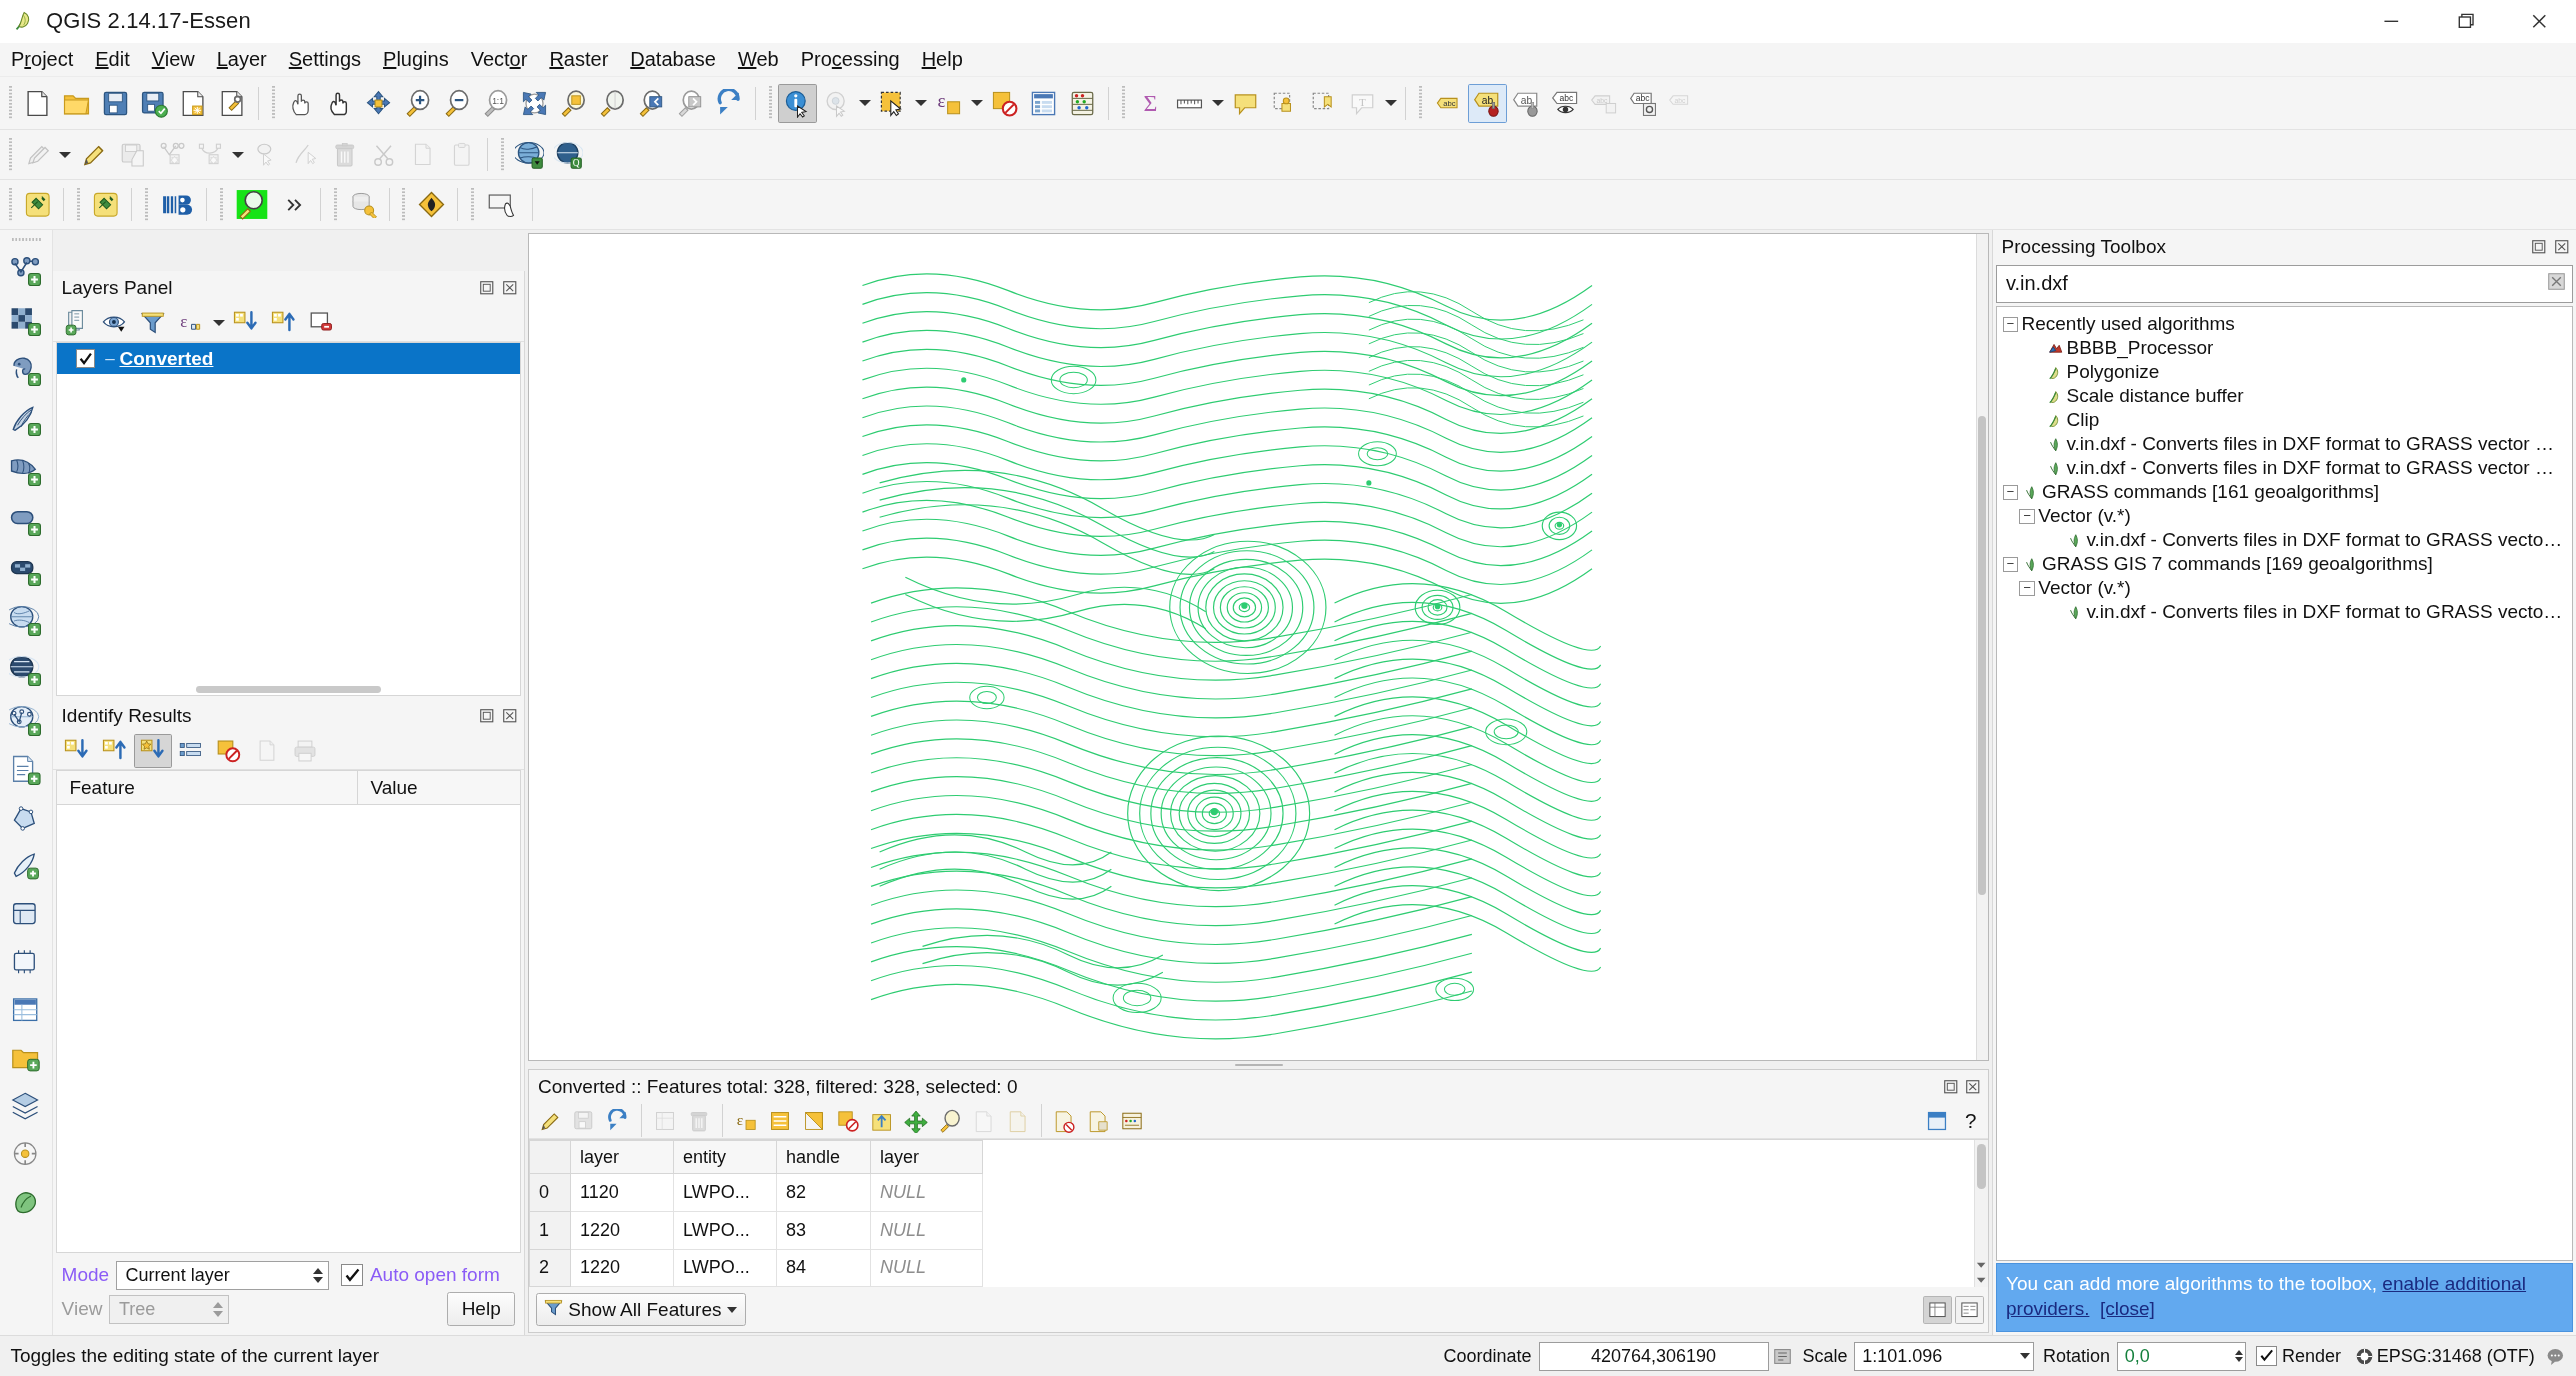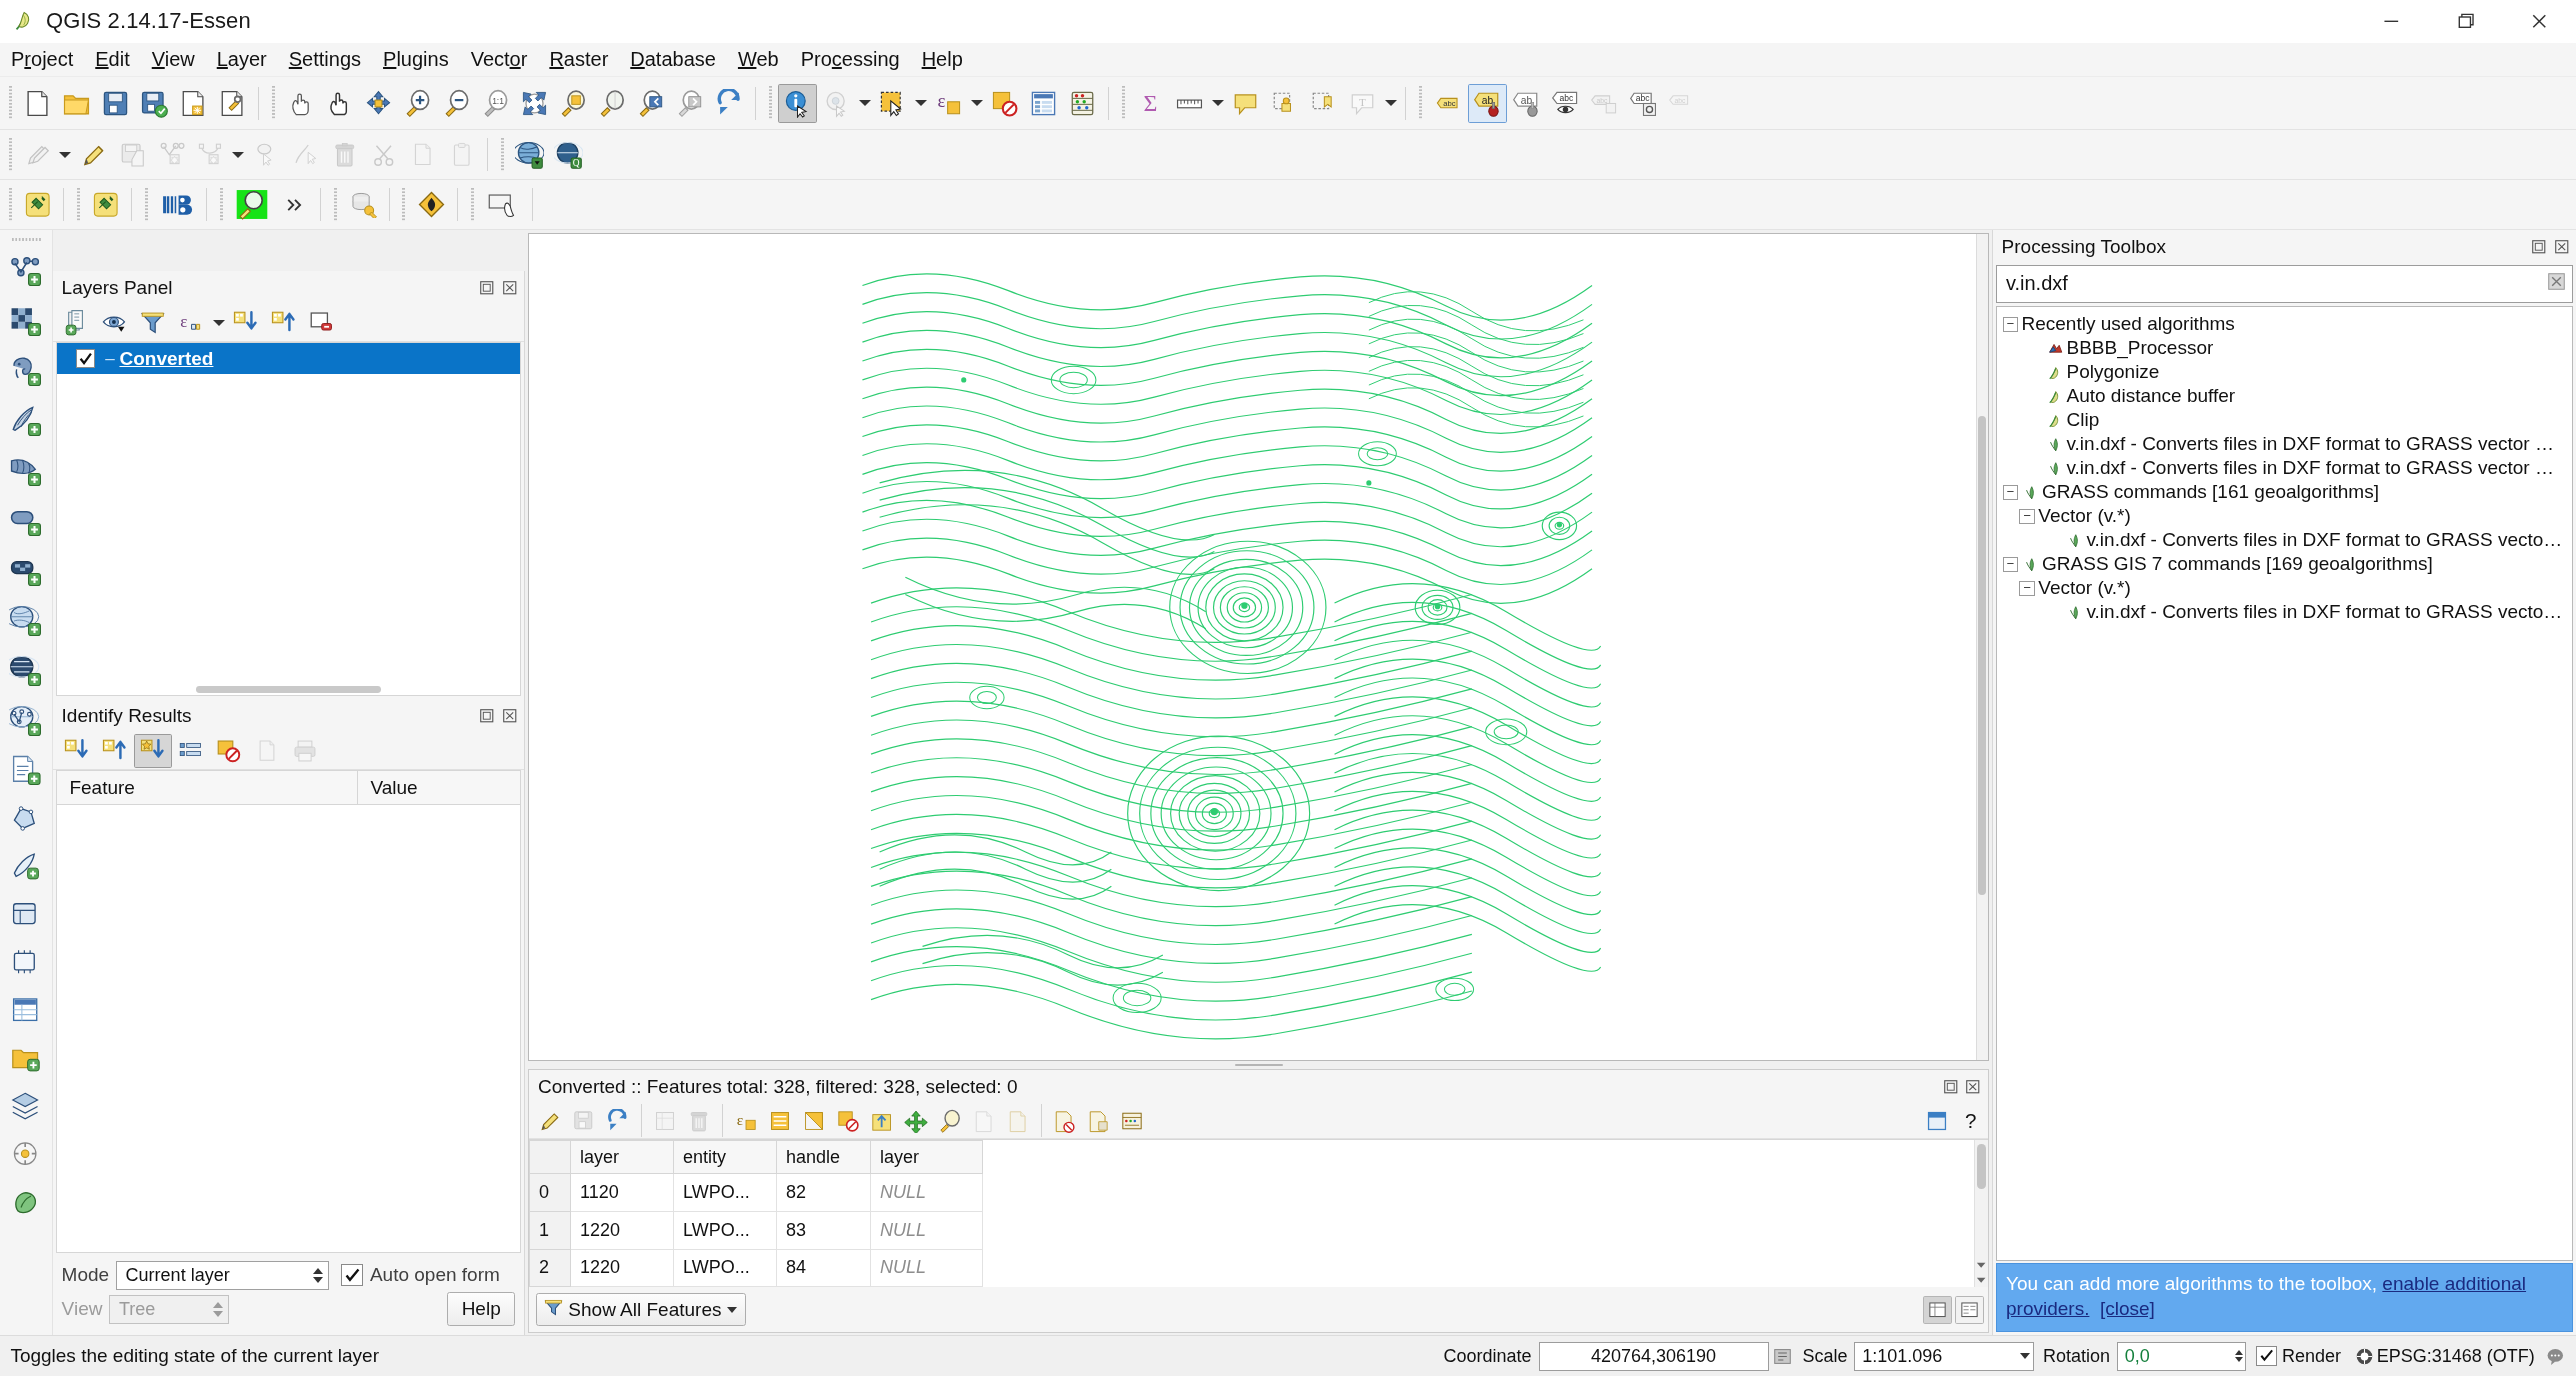--- a/index.html
+++ b/index.html
@@ -1835,7 +1835,7 @@
                 <path d="M2 16 C5 13 7 9 9 4" stroke="#3c8a3c" stroke-width="1.4" fill="none"></path>
               </svg>
           </span>
-          <span class="tlabel">Auto distance buffer</span>
+          <span class="tlabel">Scale distance buffer</span>
         </div>
         <div class="tnode" style="padding-left:33px;">
           <span class="tdash"></span>

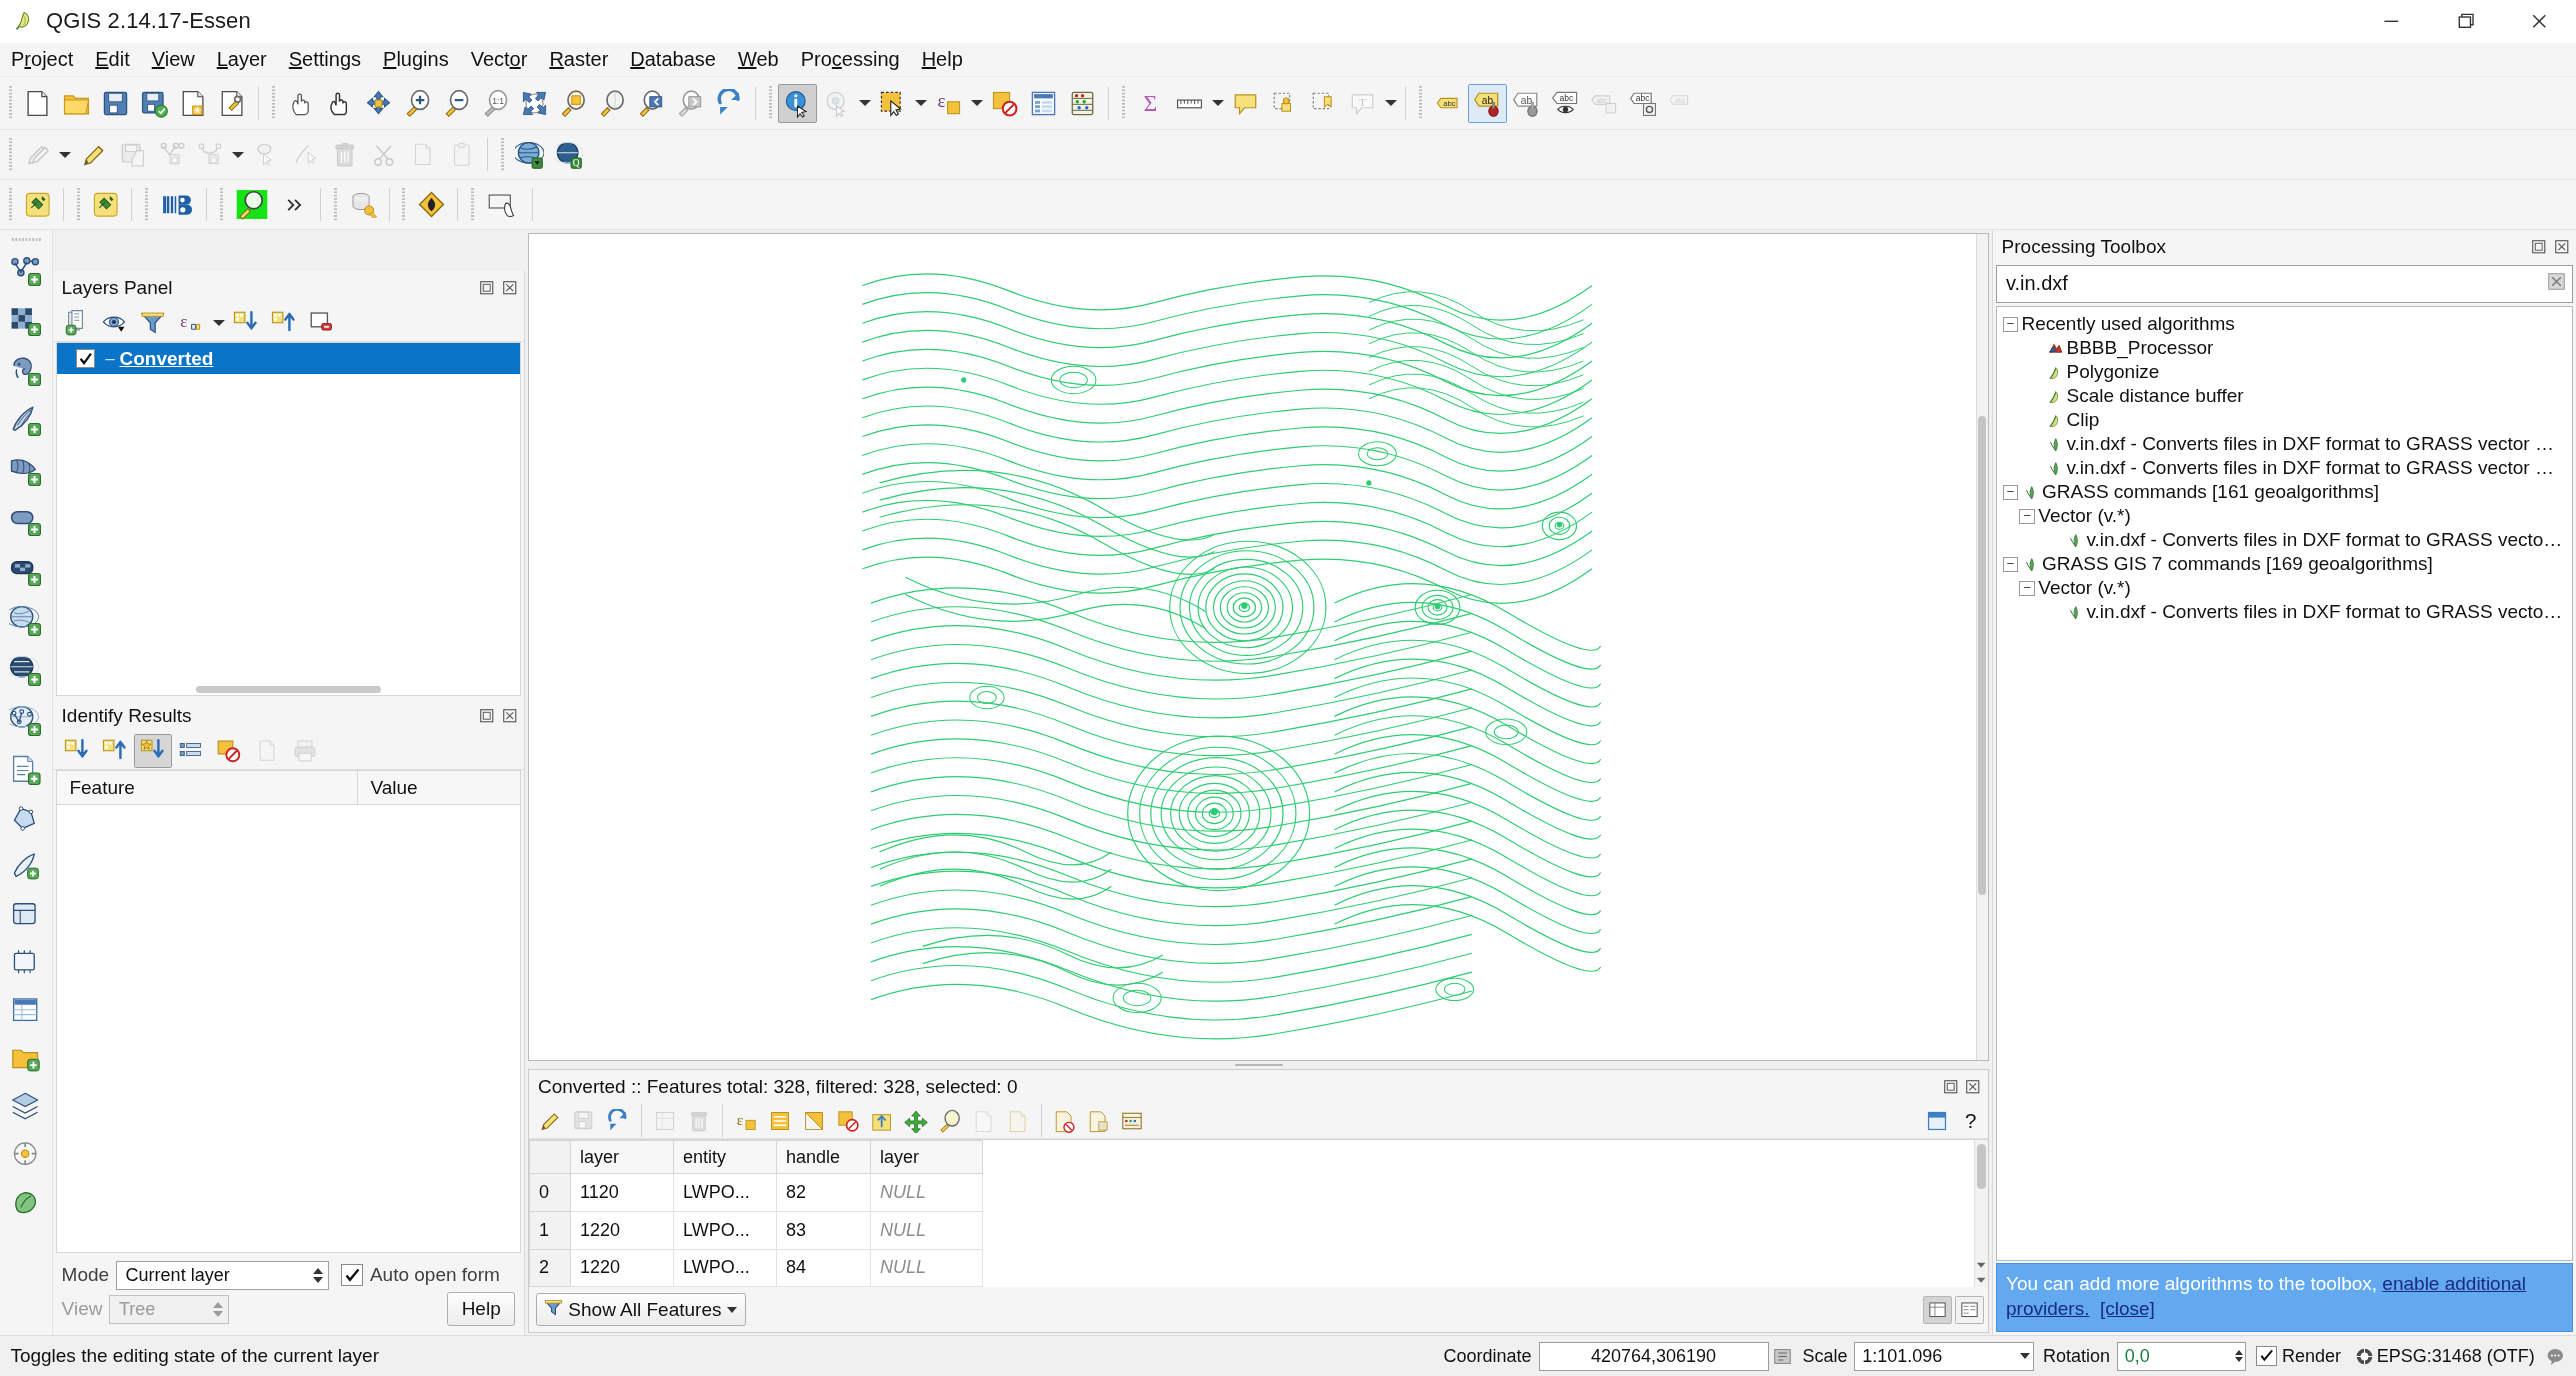--- a/index.html
+++ b/index.html
@@ -230,7 +230,7 @@
     background:#f5f5f5;
   }
   .ir-frow { display:flex; align-items:center; height: 34px; }
-  .ir-label { font-size: 19px; color:#404040; margin-right: 6.9px; }
+  .ir-label { font-size: 19px; color:#8b5cf6; margin-right: 6.9px; }
   .ir-label.dis { color:#9b9b9b; }
   .qselect {
     height: 29px; background:#fff; border:0.9px solid #a0a0a0;

